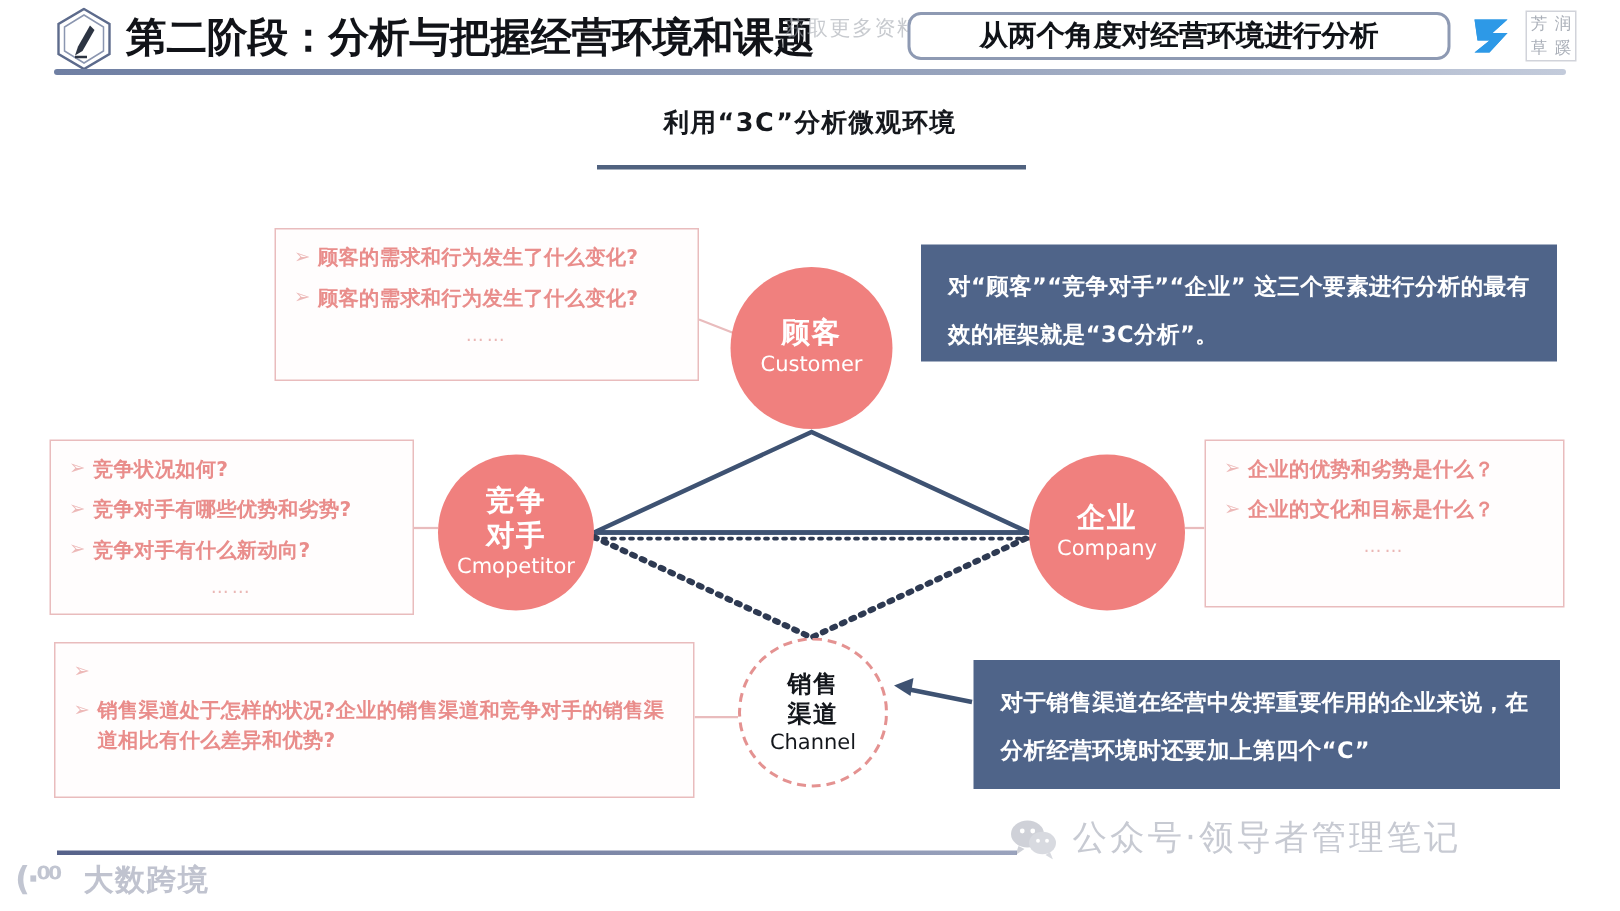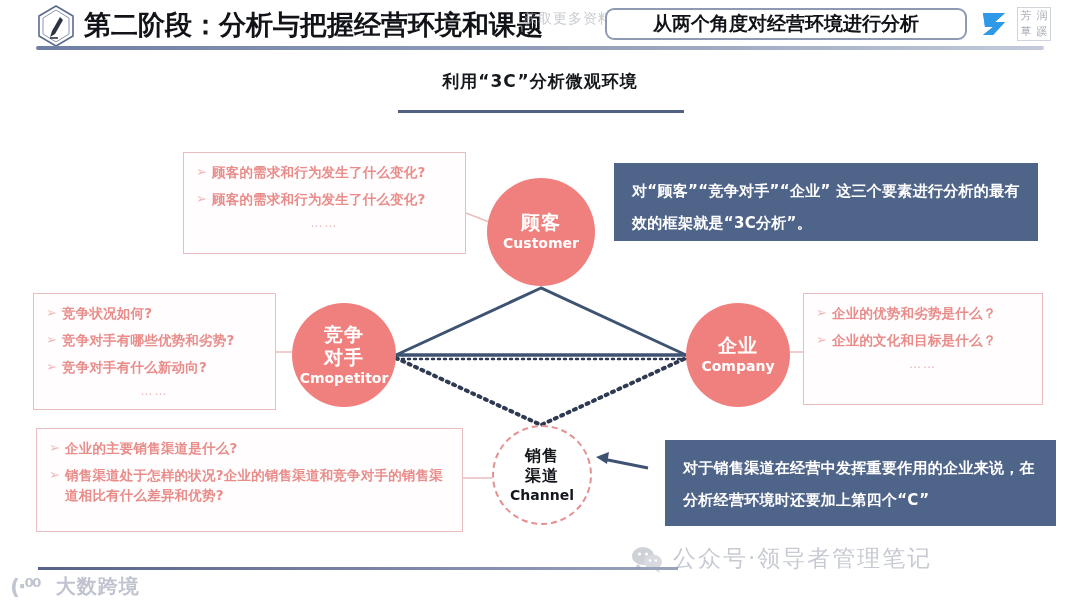--- a/index.html
+++ b/index.html
@@ -139,7 +139,7 @@
     color: #ffffff;
   }
   .circ .cn { font-size: 19px; font-weight: bold; line-height: 23px; letter-spacing: 1px; }
-  .circ .en { font-size: 14px; font-weight: bold; line-height: 19px; text-align: right; }
+  .circ .en { font-size: 14px; font-weight: normal; line-height: 19px; text-align: right; }
   .filled { background: #f0807e; }
   #c-customer { left: 487px; top: 178px; width: 108px; height: 108px; }
   #c-competitor { left: 292px; top: 303px; width: 104px; height: 104px; }

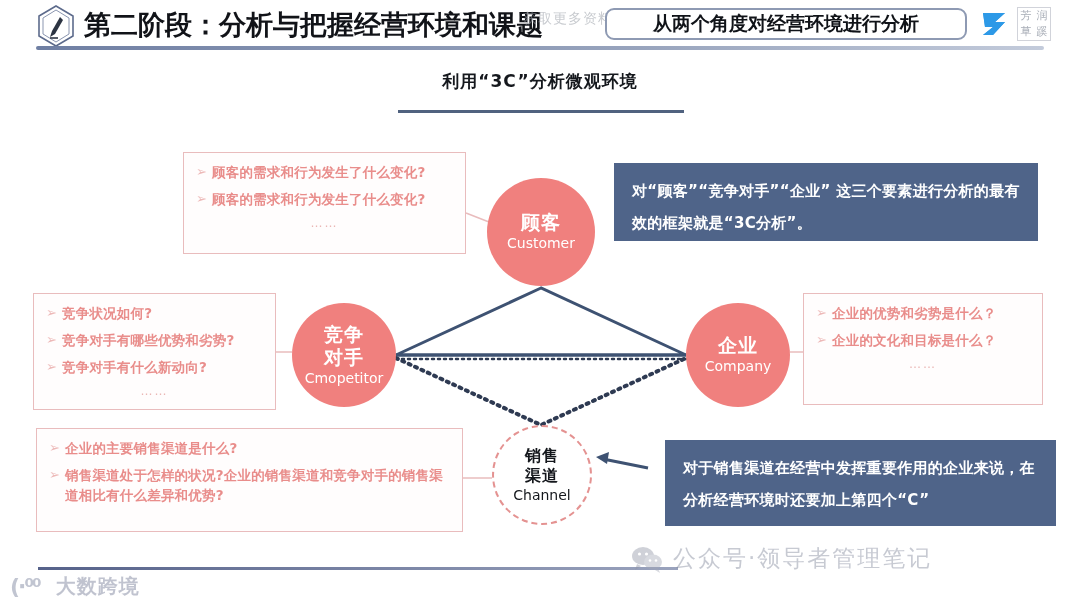--- a/index.html
+++ b/index.html
@@ -311,7 +311,6 @@
   <div class="pbox" id="box-channel">
     <div class="row">
       <div class="arw">➢</div>
-      <div class="ptxt">企业的主要销售渠道是什么?</div>
     </div>
     <div class="row">
       <div class="arw">➢</div>

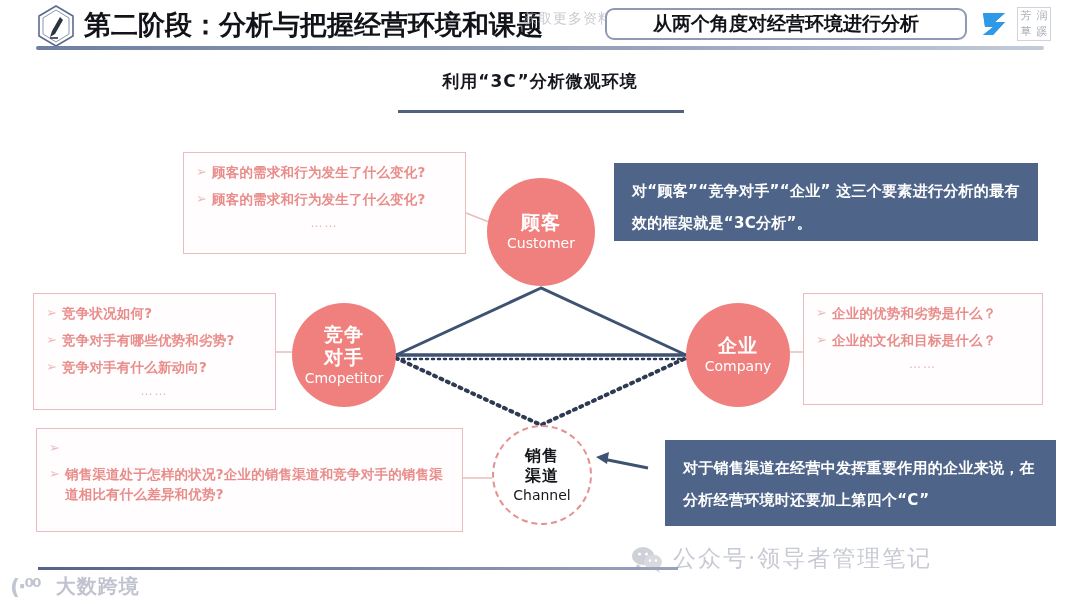--- a/index.html
+++ b/index.html
@@ -129,7 +129,7 @@
     letter-spacing: .3px;
   }
   #blue-top { left: 614px; top: 163px; width: 424px; height: 78px; }
-  #blue-bottom { left: 649px; top: 440px; width: 391px; height: 86px; margin-left: 16px; }
+  #blue-bottom { left: 649px; top: 440px; width: 391px; height: 86px; }
 
   
   .circ {

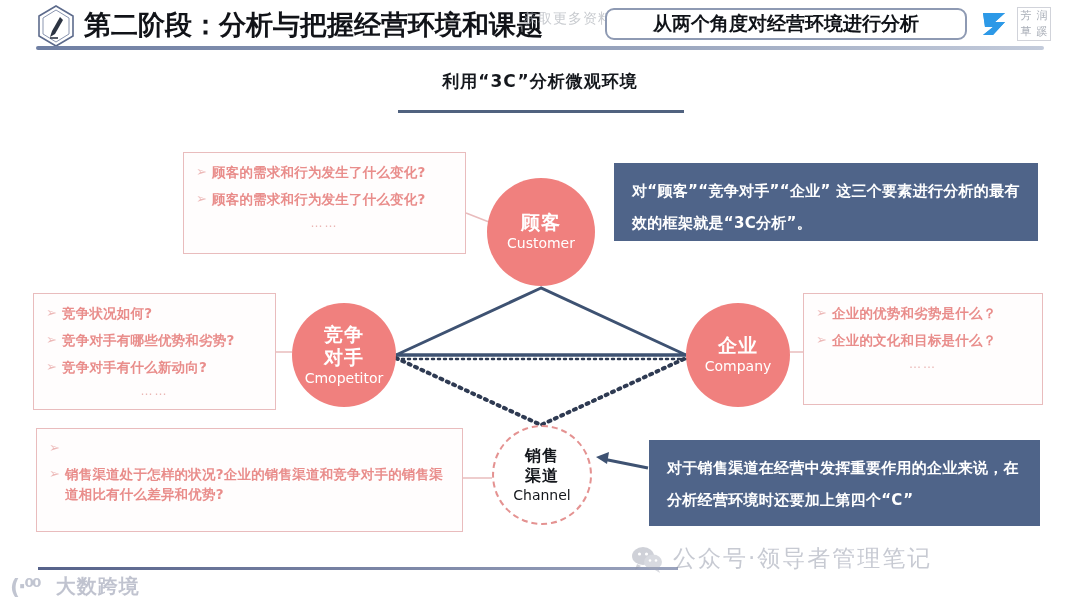--- a/index.html
+++ b/index.html
@@ -174,7 +174,7 @@
     font-size: 20px; font-weight: bold; color: #8d93a9; letter-spacing: 1px;
   }
   .wm-right {
-    position: absolute; left: 630px; top: 543px;
+    position: absolute; left: 672px; top: 543px;
     display: flex; align-items: center;
     opacity: .42;
   }

